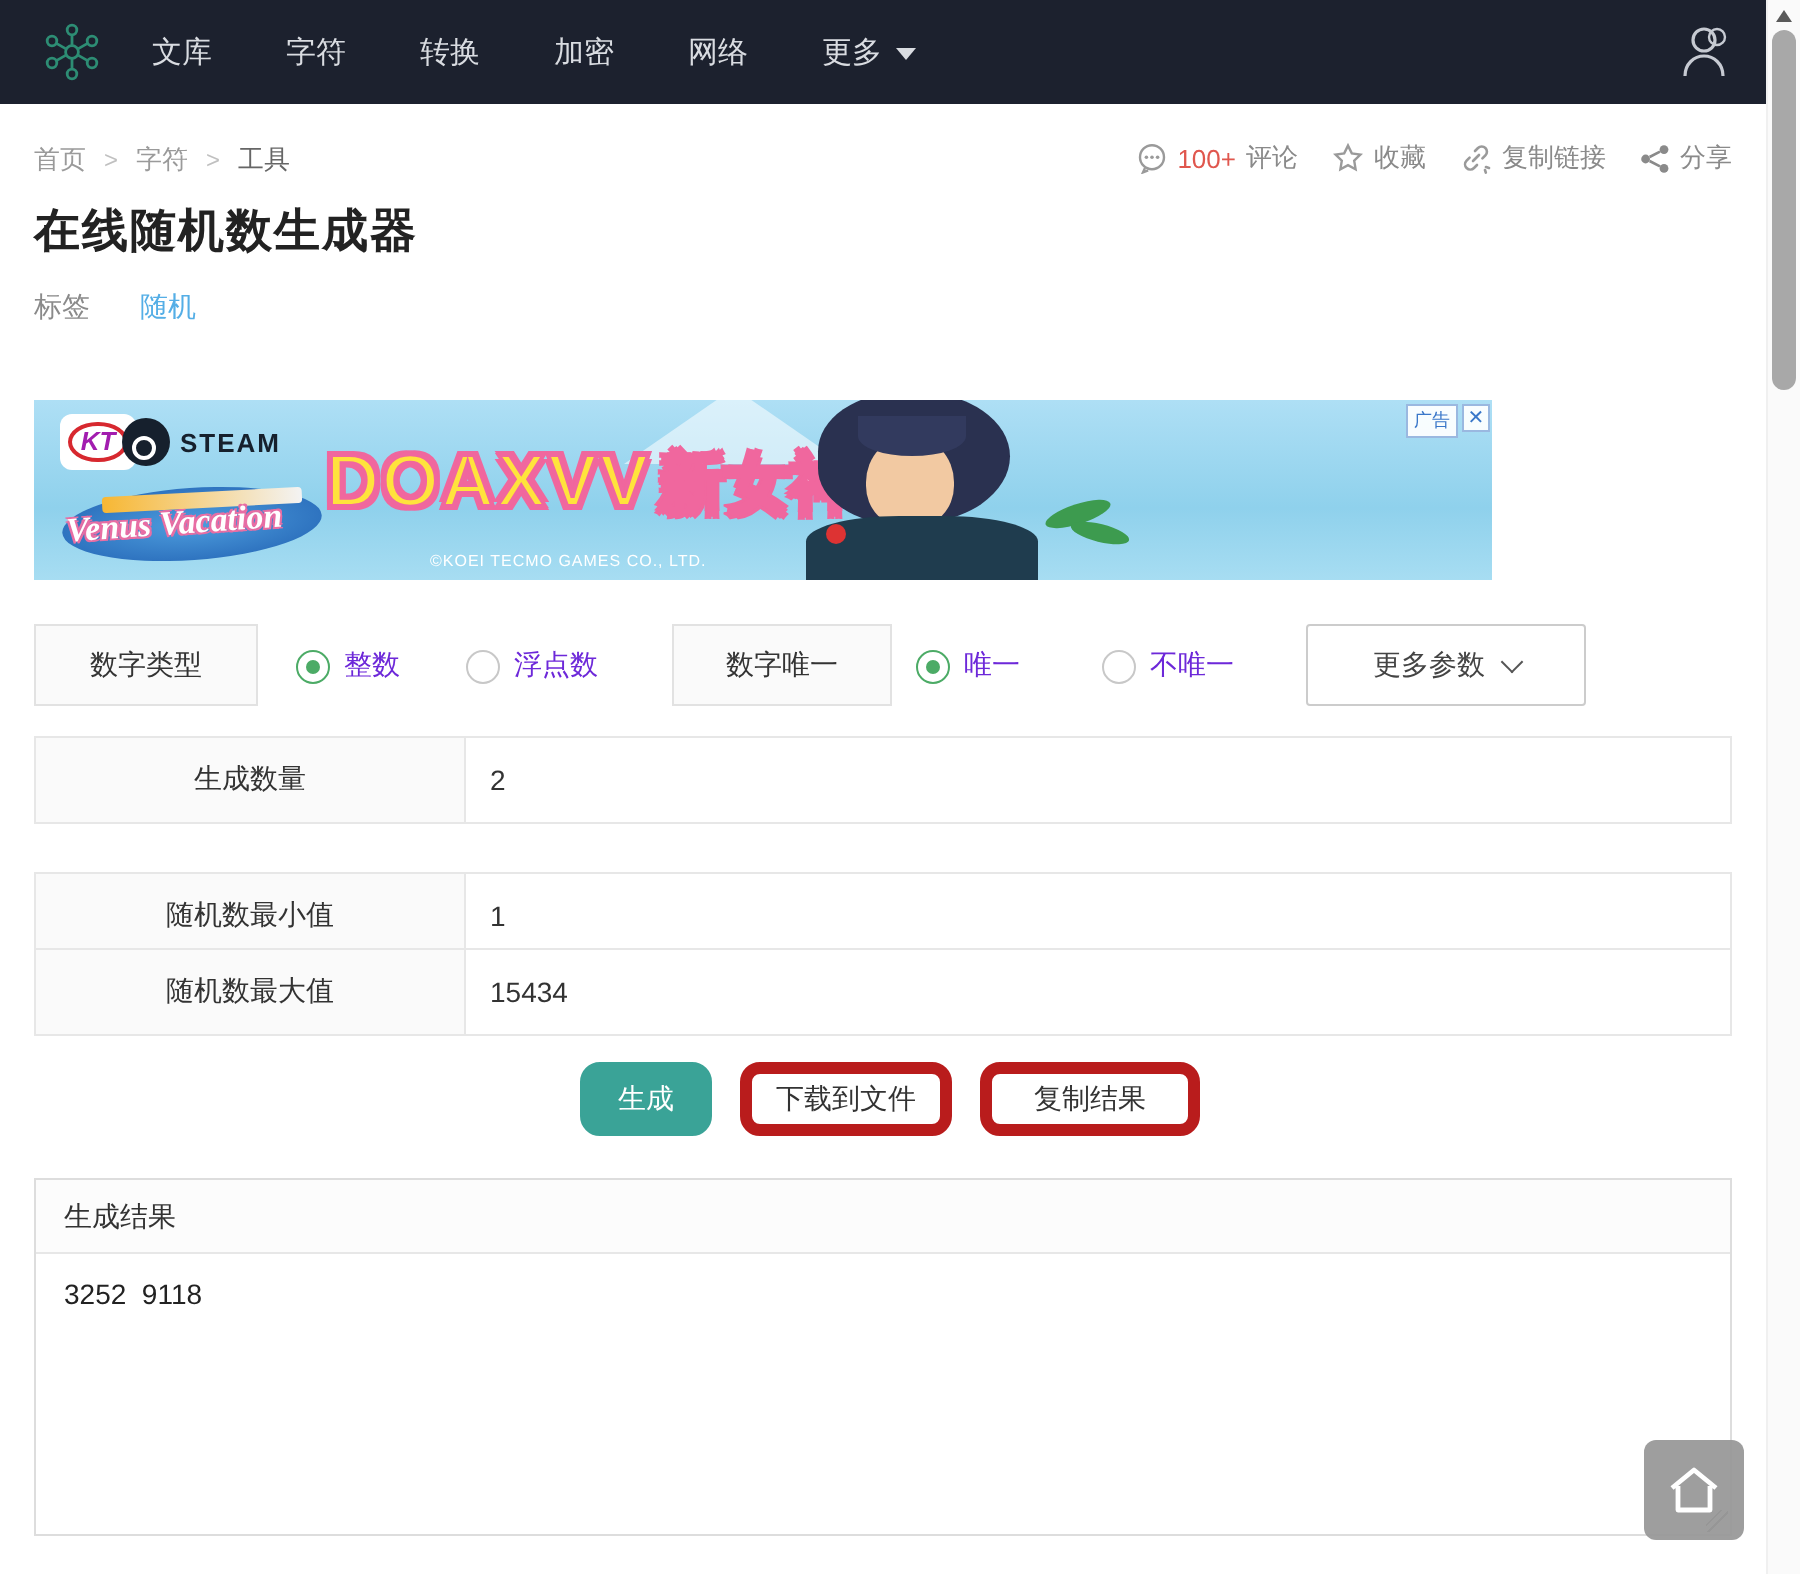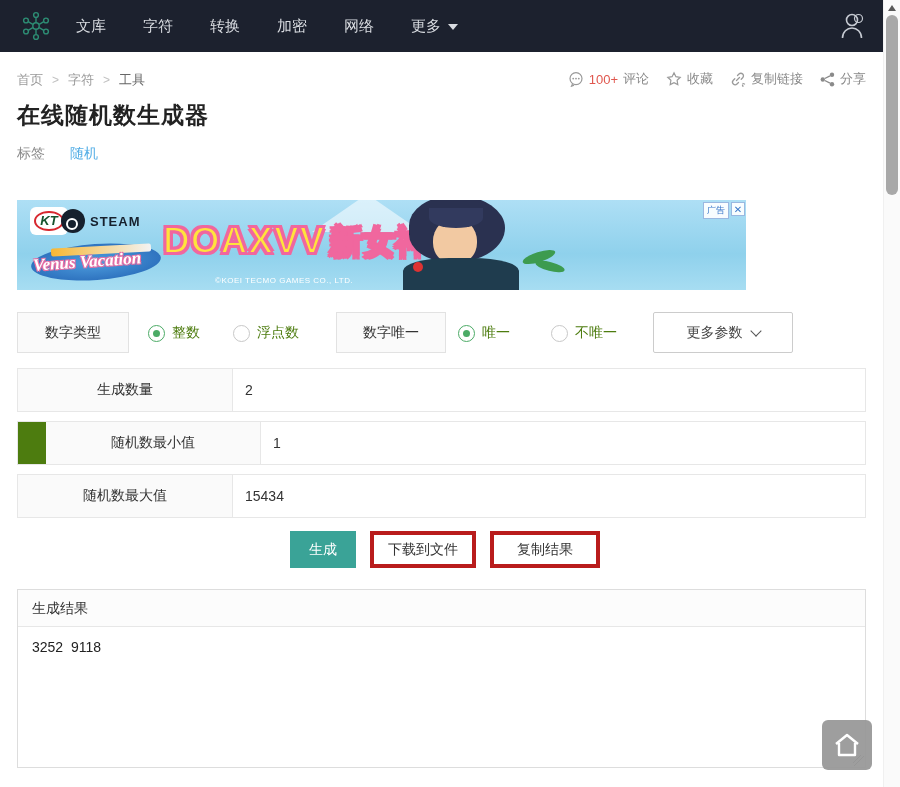--- a/index.html
+++ b/index.html
@@ -39,7 +39,7 @@
   .ad { position:absolute; left:17px; top:200px; width:729px; height:90px; overflow:hidden; background:linear-gradient(180deg,#aedff5 0%,#8fd1ec 60%,#a7ddf2 100%); }
   .ad-hut { position:absolute; left:295px; top:-6px; width:0; height:0; border-left:55px solid transparent; border-right:55px solid transparent; border-bottom:38px solid rgba(255,255,255,0.55); }
   .ad-kt { position:absolute; left:13px; top:7px; width:38px; height:28px; background:#fff; border-radius:6px; display:flex; align-items:center; justify-content:center; }
-  .ad-kt span { font-size:13px; font-weight:bold; font-style:italic; color:#14532d; border:2px solid #d7282f; border-radius:50%; padding:0 4px; line-height:16px; }
+  .ad-kt span { font-size:13px; font-weight:bold; font-style:italic; color:#a21caf; border:2px solid #d7282f; border-radius:50%; padding:0 4px; line-height:16px; }
   .ad-steam { position:absolute; left:44px; top:9px; display:flex; align-items:center; gap:5px; }
   .steam-circle { width:24px; height:24px; border-radius:50%; background:#16202d; position:relative; }
   .steam-circle::after { content:""; position:absolute; left:5px; top:9px; width:8px; height:8px; border:2px solid #fff; border-radius:50%; }

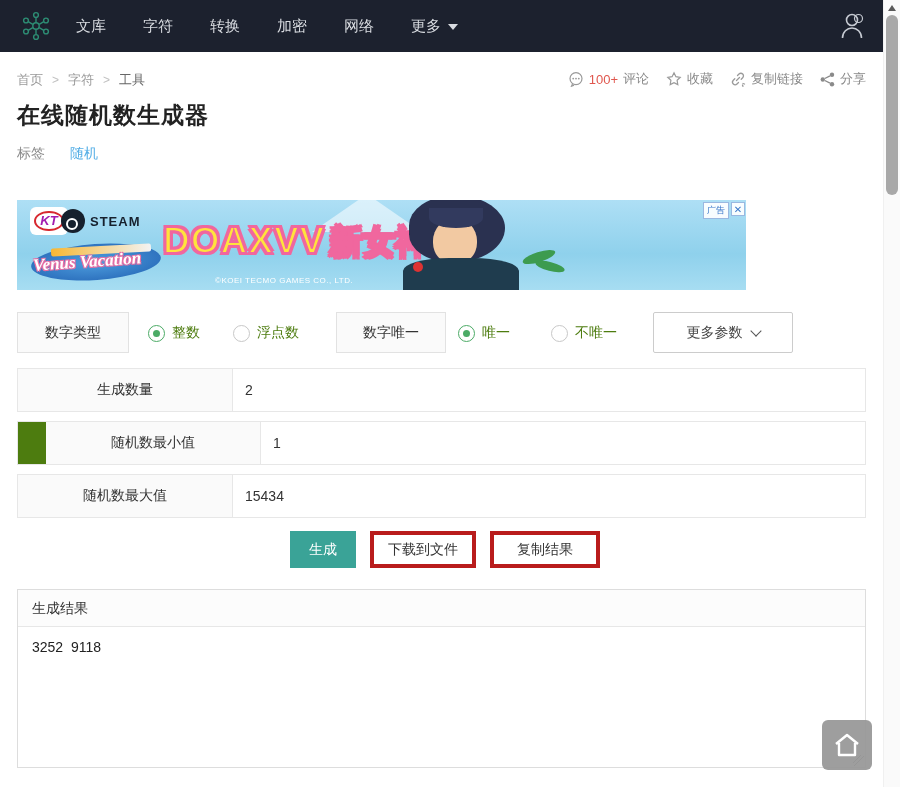--- a/index.html
+++ b/index.html
@@ -76,7 +76,7 @@
   .radio-circle { width:17px; height:17px; border-radius:50%; border:1px solid #c8c8c8; background:#fff; position:relative; flex:0 0 auto; }
   .radio.checked .radio-circle { border-color:#4cab66; }
   .radio.checked .radio-circle::after { content:""; position:absolute; left:4px; top:4px; width:7px; height:7px; border-radius:50%; background:#4cab66; }
-  .radio-label { font-size:14px; color:#4d7c0f; }
+  .radio-label { font-size:14px; color:#6d28d9; }
   .more-params { position:absolute; left:653px; top:312px; width:140px; height:41px; background:#fff; border:1px solid #ccc; border-radius:2px; font-size:14px; color:#444; display:flex; align-items:center; justify-content:center; gap:9px; cursor:pointer; }
   .chev { width:8px; height:8px; border-right:1.5px solid #555; border-bottom:1.5px solid #555; transform:rotate(45deg); margin-top:-4px; }
 

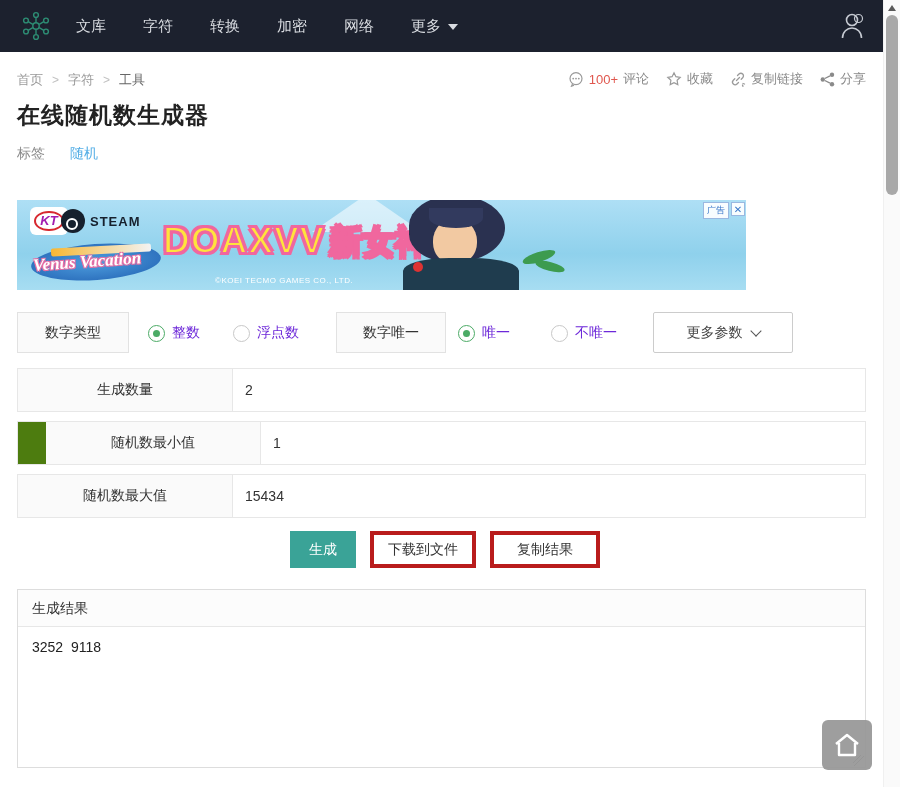--- a/index.html
+++ b/index.html
@@ -268,7 +268,7 @@
     <div class="field-label">生成数量</div>
     <input class="field-input" type="text" value="2" style="">
   </div>
-  <div class="field-row" style="top:421px;padding-left:28px;">
+  <div class="field-row" style="top:436px;">
     <div class="field-label">随机数最小值</div>
     <input class="field-input" type="text" value="1" style="">
   </div>

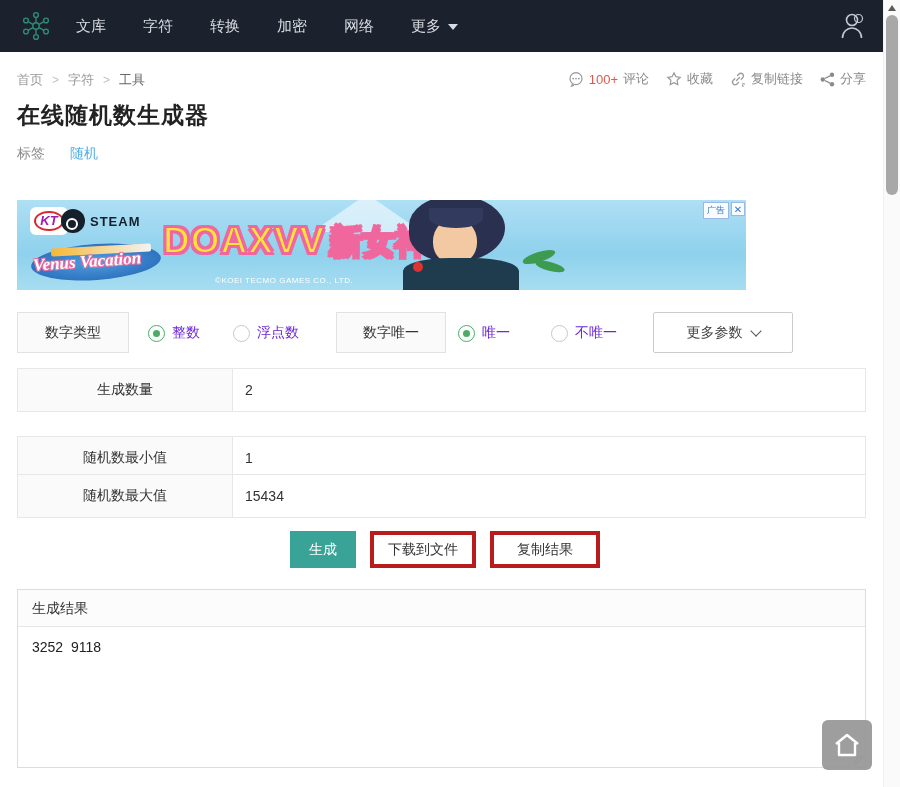--- a/index.html
+++ b/index.html
@@ -86,7 +86,7 @@
   .field-input { flex:1; border:none; outline:none; padding:0 12px; font-size:14px; color:#333; font-family:inherit; background:#fff; }
 
   
-  .btn { position:absolute; top:531px; height:37px; font-size:14px; border-radius:0; cursor:pointer; font-family:inherit; }
+  .btn { position:absolute; top:531px; height:37px; font-size:14px; border-radius:10px; cursor:pointer; font-family:inherit; }
   .btn-generate { left:290px; width:66px; background:#3aa397; color:#fff; border:1px solid #3aa397; }
   .btn-plain { background:#fff; color:#333; border:4px solid #b91c1c; }
   .btn-download { left:370px; width:106px; }

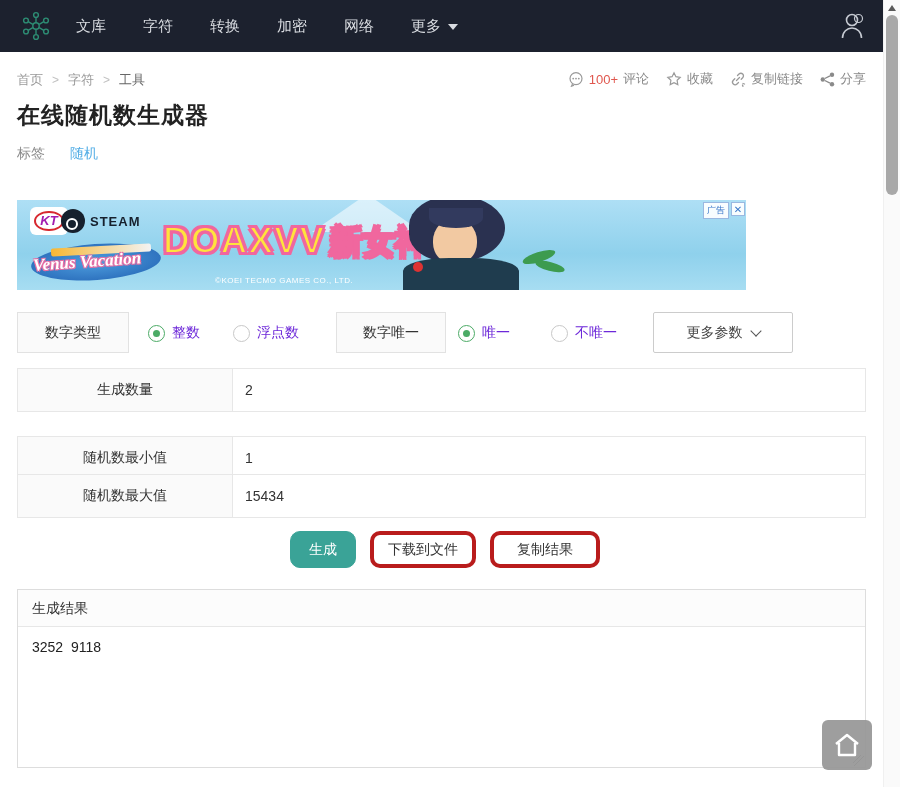--- a/index.html
+++ b/index.html
@@ -88,7 +88,7 @@
   
   .btn { position:absolute; top:531px; height:37px; font-size:14px; border-radius:10px; cursor:pointer; font-family:inherit; }
   .btn-generate { left:290px; width:66px; background:#3aa397; color:#fff; border:1px solid #3aa397; }
-  .btn-plain { background:#fff; color:#333; border:4px solid #b91c1c; }
+  .btn-plain { background:#fff; color:#333; border:6px solid #b91c1c; }
   .btn-download { left:370px; width:106px; }
   .btn-copy { left:490px; width:110px; }
 

